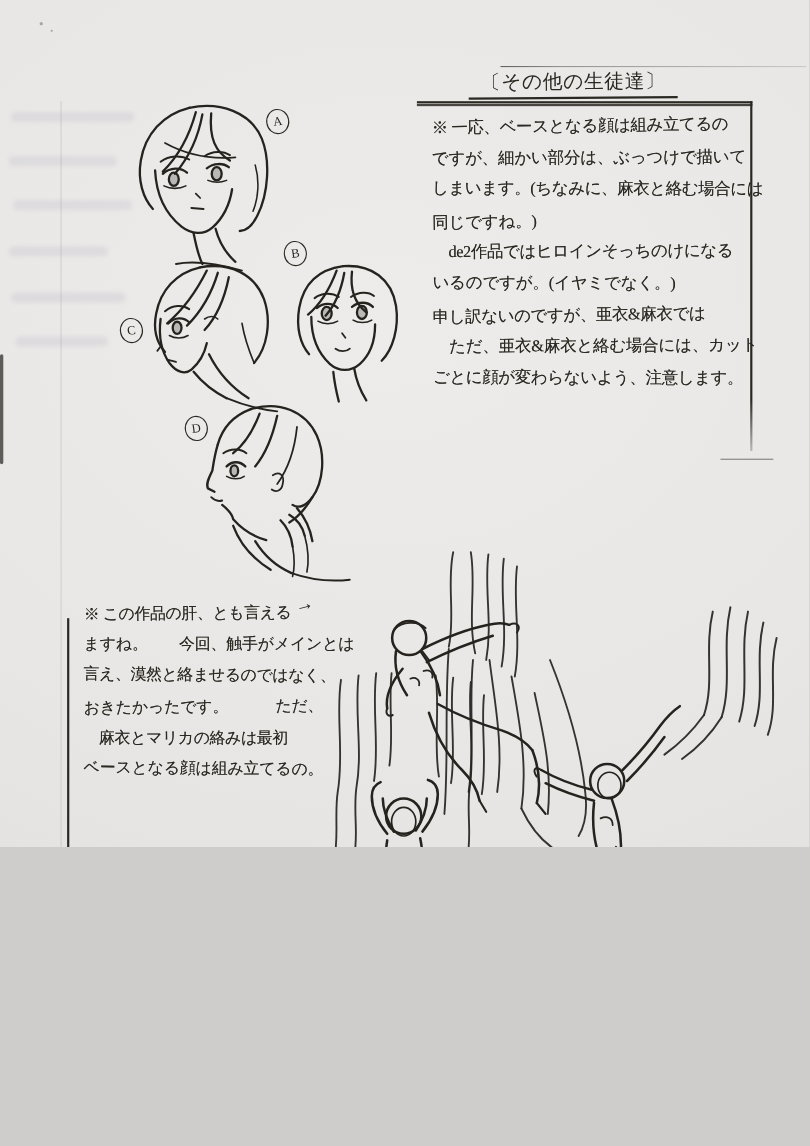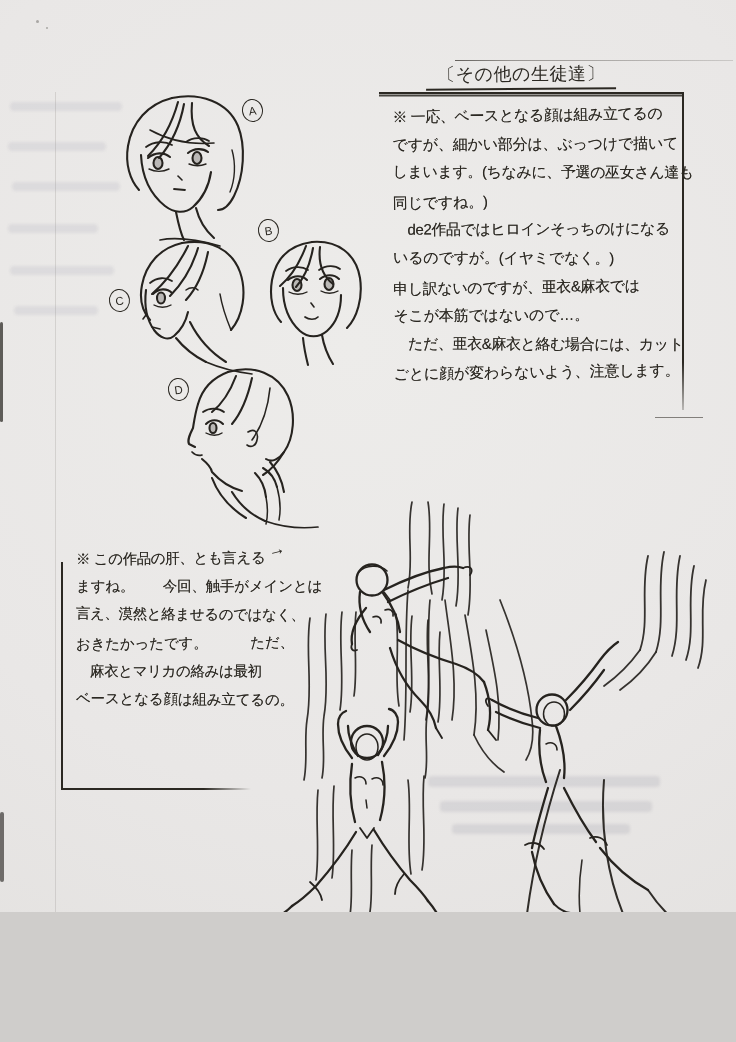--- a/index.html
+++ b/index.html
@@ -4,10 +4,10 @@
 <style>
   html,body{margin:0;padding:0;background:#cfcdcb;}
   #stage{
-    position:relative;width:736px;height:912px;overflow:hidden;
+    position:relative;width:736px;height:770px;overflow:hidden;
     background:
       radial-gradient(ellipse 120% 90% at 48% 38%, #edecea 0%, #e9e7e6 55%, #e2e0de 100%);
-    font-family:Liberation Sans, sans-serif;color:#27241f;
+    font-family:Liberation Serif, serif;color:#27241f;
   }
   
   .page-edge-v{position:absolute;left:55px;top:92px;width:1px;height:950px;background:rgba(150,148,144,.28);}

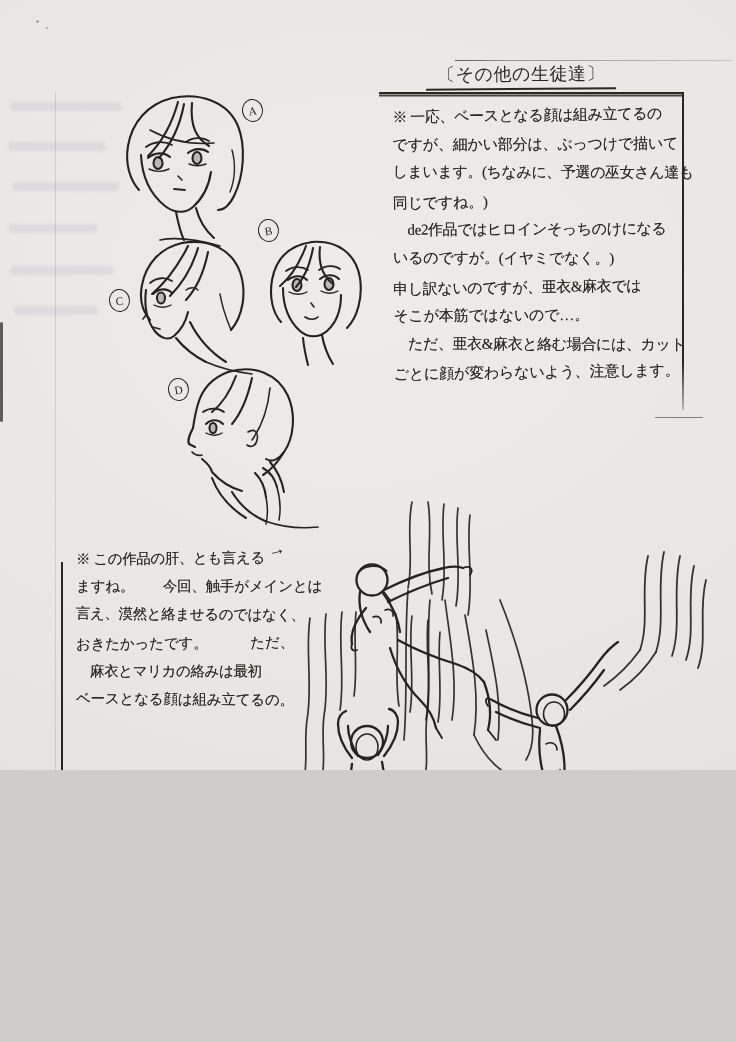--- a/index.html
+++ b/index.html
@@ -298,7 +298,7 @@
   <div class="hw" id="right-note">
     <div class="ln">※ 一応、ベースとなる顔は組み立てるの</div>
     <div class="ln">ですが、細かい部分は、ぶっつけで描いて</div>
-    <div class="ln">しまいます。(ちなみに、予選の巫女さん達も</div>
+    <div class="ln">しまいます。(ちなみに、麻衣と絡む場合には</div>
     <div class="ln">同じですね。)</div>
     <div class="ln">　de2作品ではヒロインそっちのけになる</div>
     <div class="ln">いるのですが。(イヤミでなく。)</div>

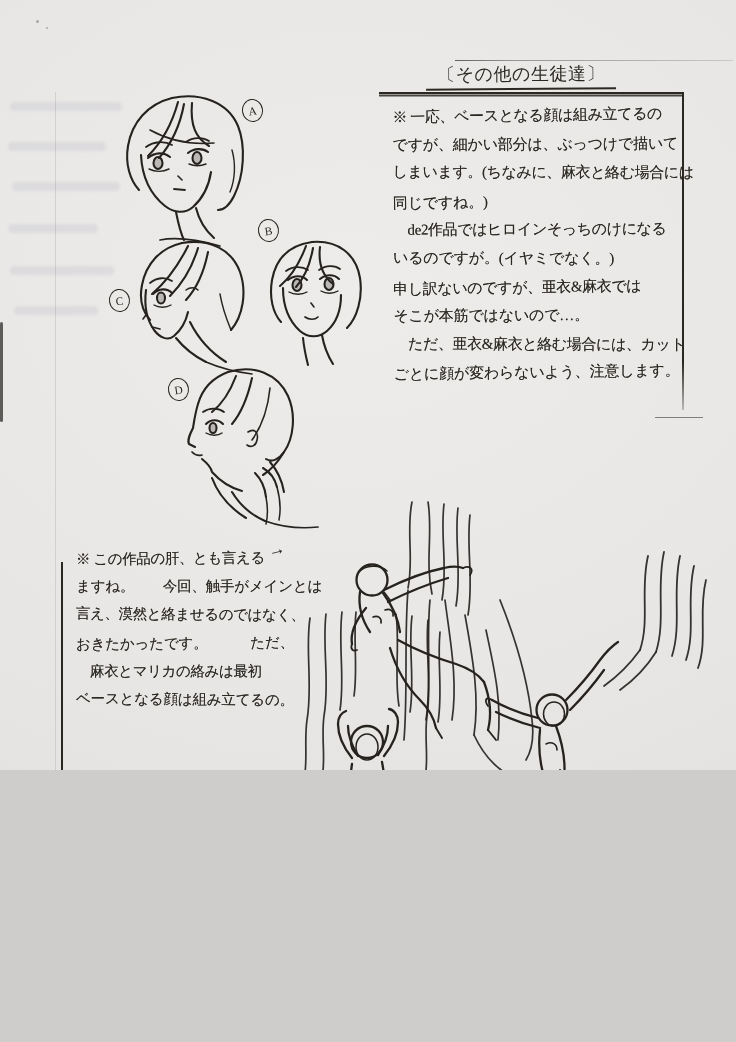--- a/index.html
+++ b/index.html
@@ -303,7 +303,6 @@
     <div class="ln">　de2作品ではヒロインそっちのけになる</div>
     <div class="ln">いるのですが。(イヤミでなく。)</div>
     <div class="ln">申し訳ないのですが、亜衣&amp;麻衣では</div>
-    <div class="ln">そこが本筋ではないので…。</div>
     <div class="ln">　ただ、亜衣&amp;麻衣と絡む場合には、カット</div>
     <div class="ln">ごとに顔が変わらないよう、注意します。</div>
   </div>

